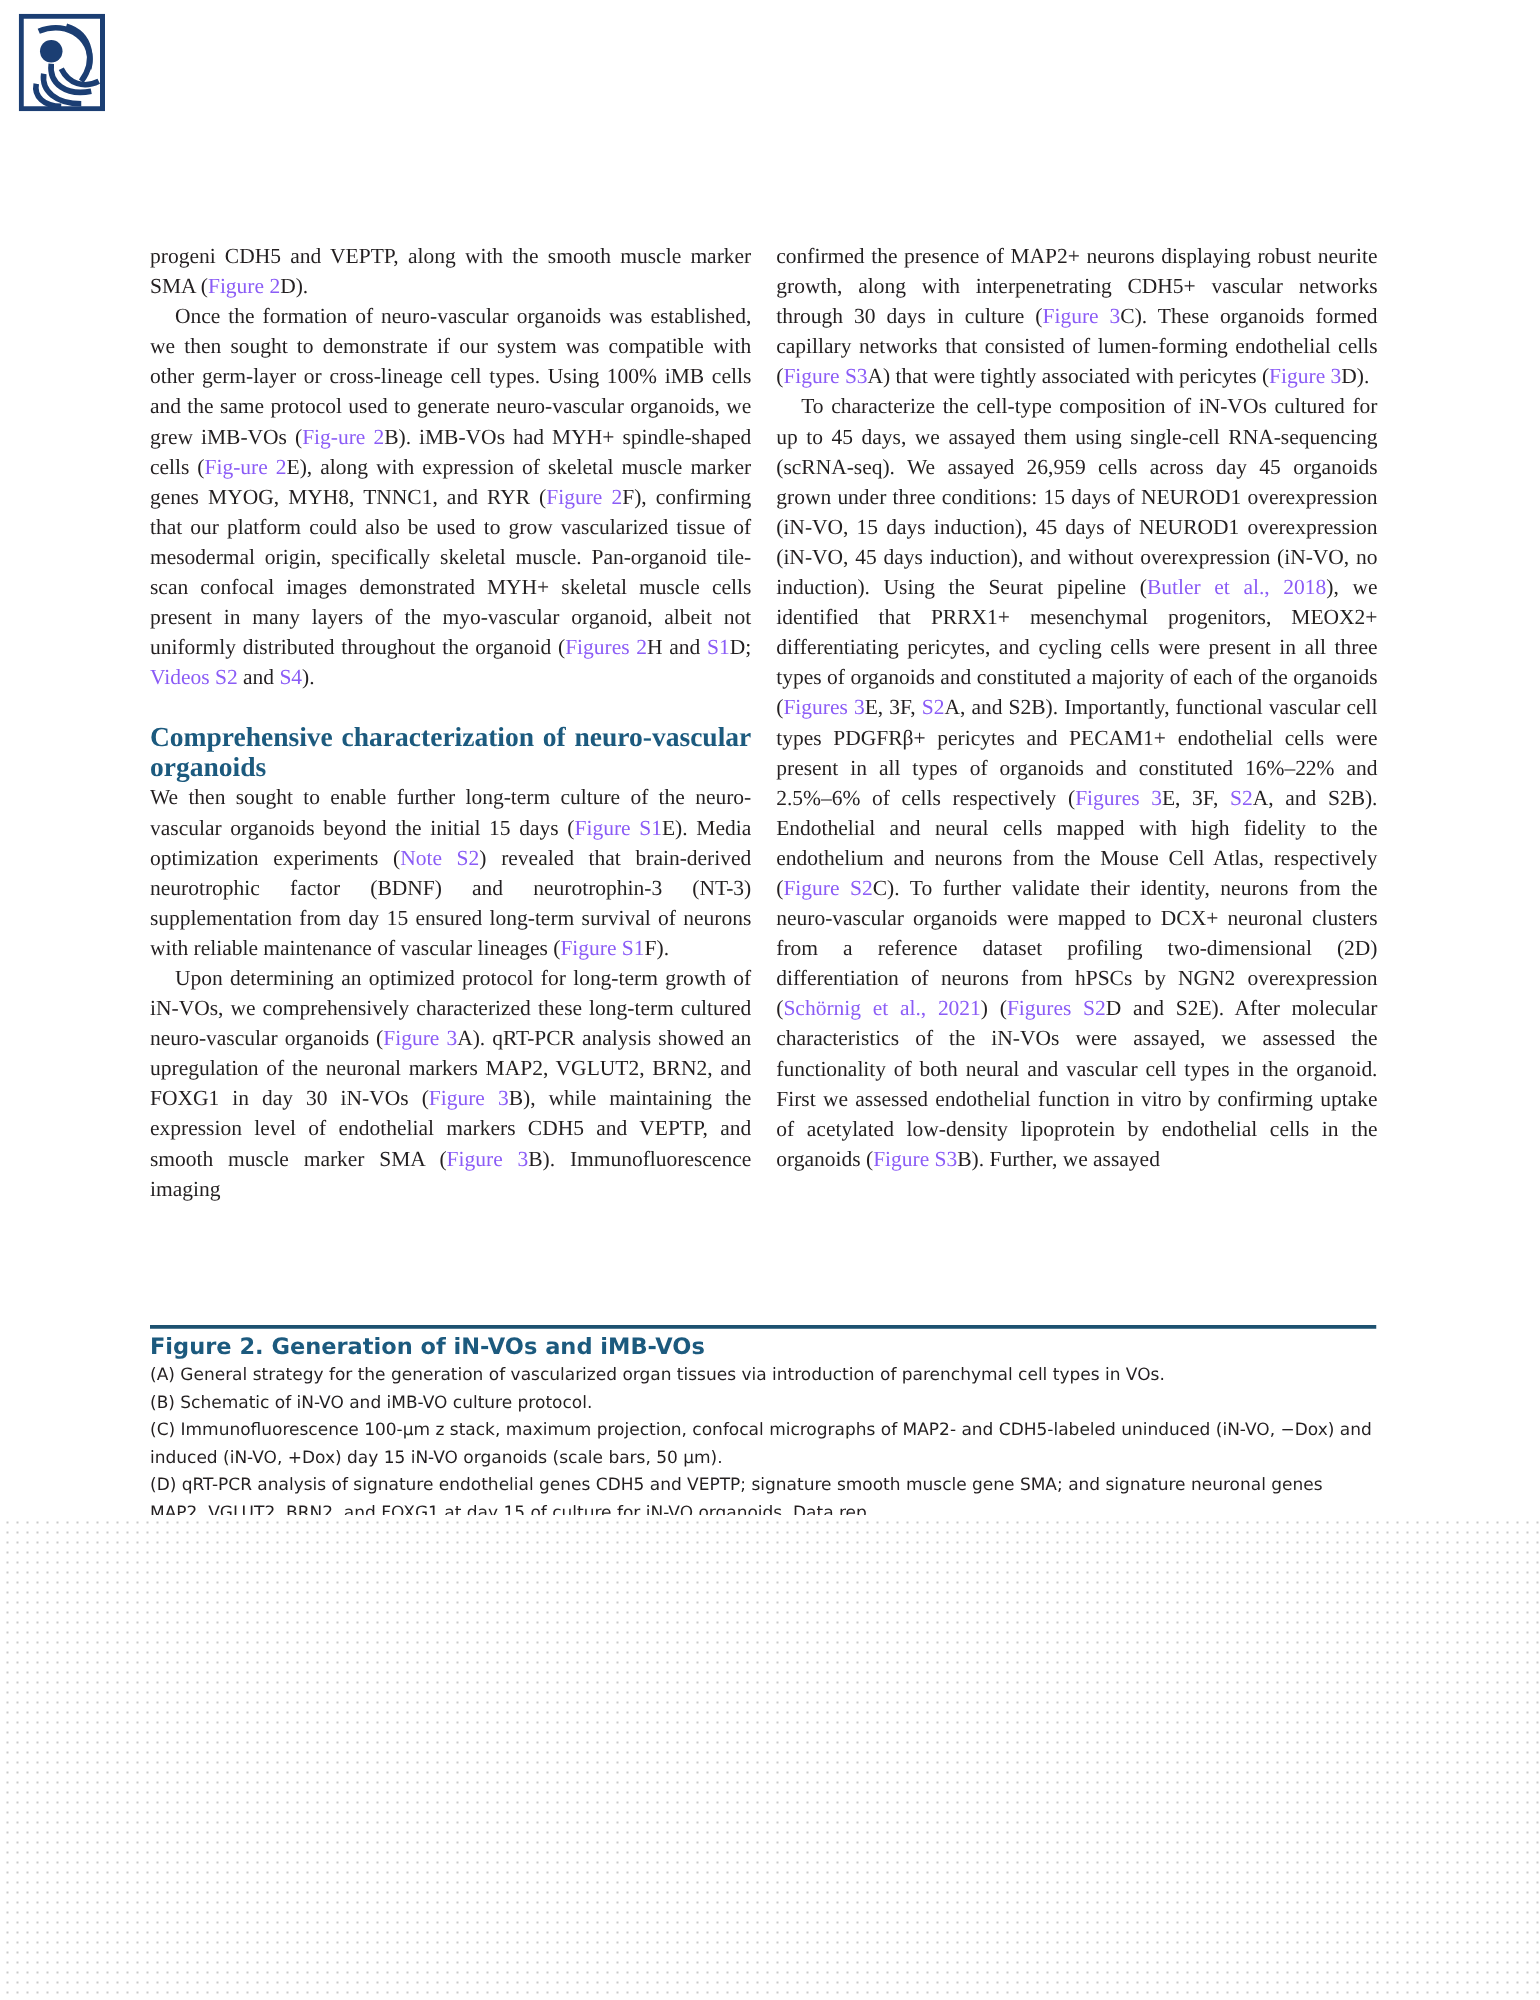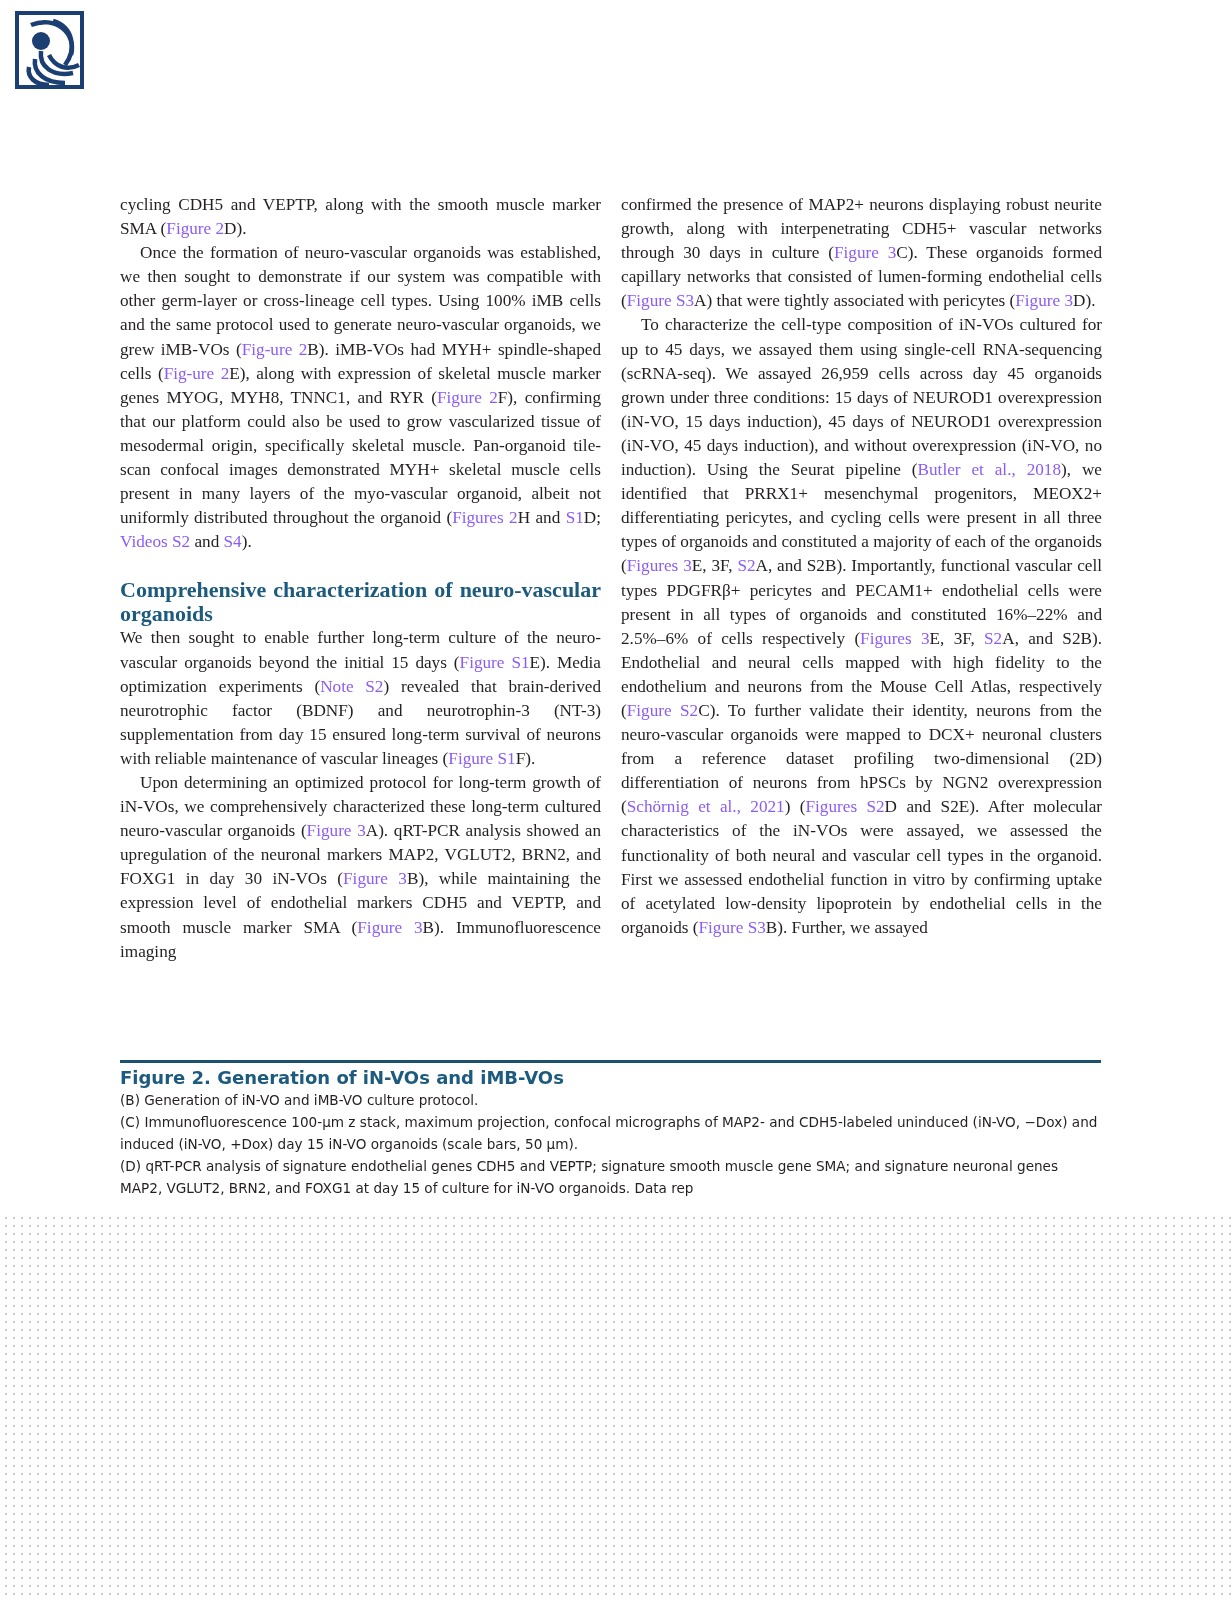--- a/index.html
+++ b/index.html
@@ -65,7 +65,7 @@
 </svg>
 
 <div class="col left">
-  <p class="noindent"><span>cycling </span><span class="gene">CDH5</span><span> and </span><span class="gene">VEPTP,</span><span> along with the smooth muscle marker </span><span class="gene">SMA</span><span> (</span><span class="link">Figure 2</span><span>D).</span></p>
+  <p class="noindent"><span>progeni </span><span class="gene">CDH5</span><span> and </span><span class="gene">VEPTP,</span><span> along with the smooth muscle marker </span><span class="gene">SMA</span><span> (</span><span class="link">Figure 2</span><span>D).</span></p>
 
   <p class="indent"><span>Once the formation of neuro-vascular organoids was established, we then sought to demonstrate if our system was compatible with other germ-layer or cross-lineage cell types. Using 100% iMB cells and the same protocol used to generate neuro-vascular organoids, we grew iMB-VOs (</span><span class="link">Fig-­ure 2</span><span>B). iMB-VOs had </span><span class="gene">MYH</span><span>+ spindle-shaped cells (</span><span class="link">Fig-­ure 2</span><span>E), along with expression of skeletal muscle marker genes </span><span class="gene">MYOG</span><span>, </span><span class="gene">MYH8</span><span>, </span><span class="gene">TNNC1</span><span>, and </span><span class="gene">RYR</span><span> (</span><span class="link">Figure 2</span><span>F), con­firming that our platform could also be used to grow vascularized tissue of mesodermal origin, specifically skeletal muscle. Pan-organoid tile-scan confocal images demonstrated </span><span class="gene">MYH</span><span>+ skeletal muscle cells present in many layers of the myo-vascular organoid, albeit not uniformly distributed throughout the organoid (</span><span class="link">Figures 2</span><span>H and </span><span class="link">S1</span><span>D; </span><span class="link">Videos S2</span><span> and </span><span class="link">S4</span><span>).</span></p>
 

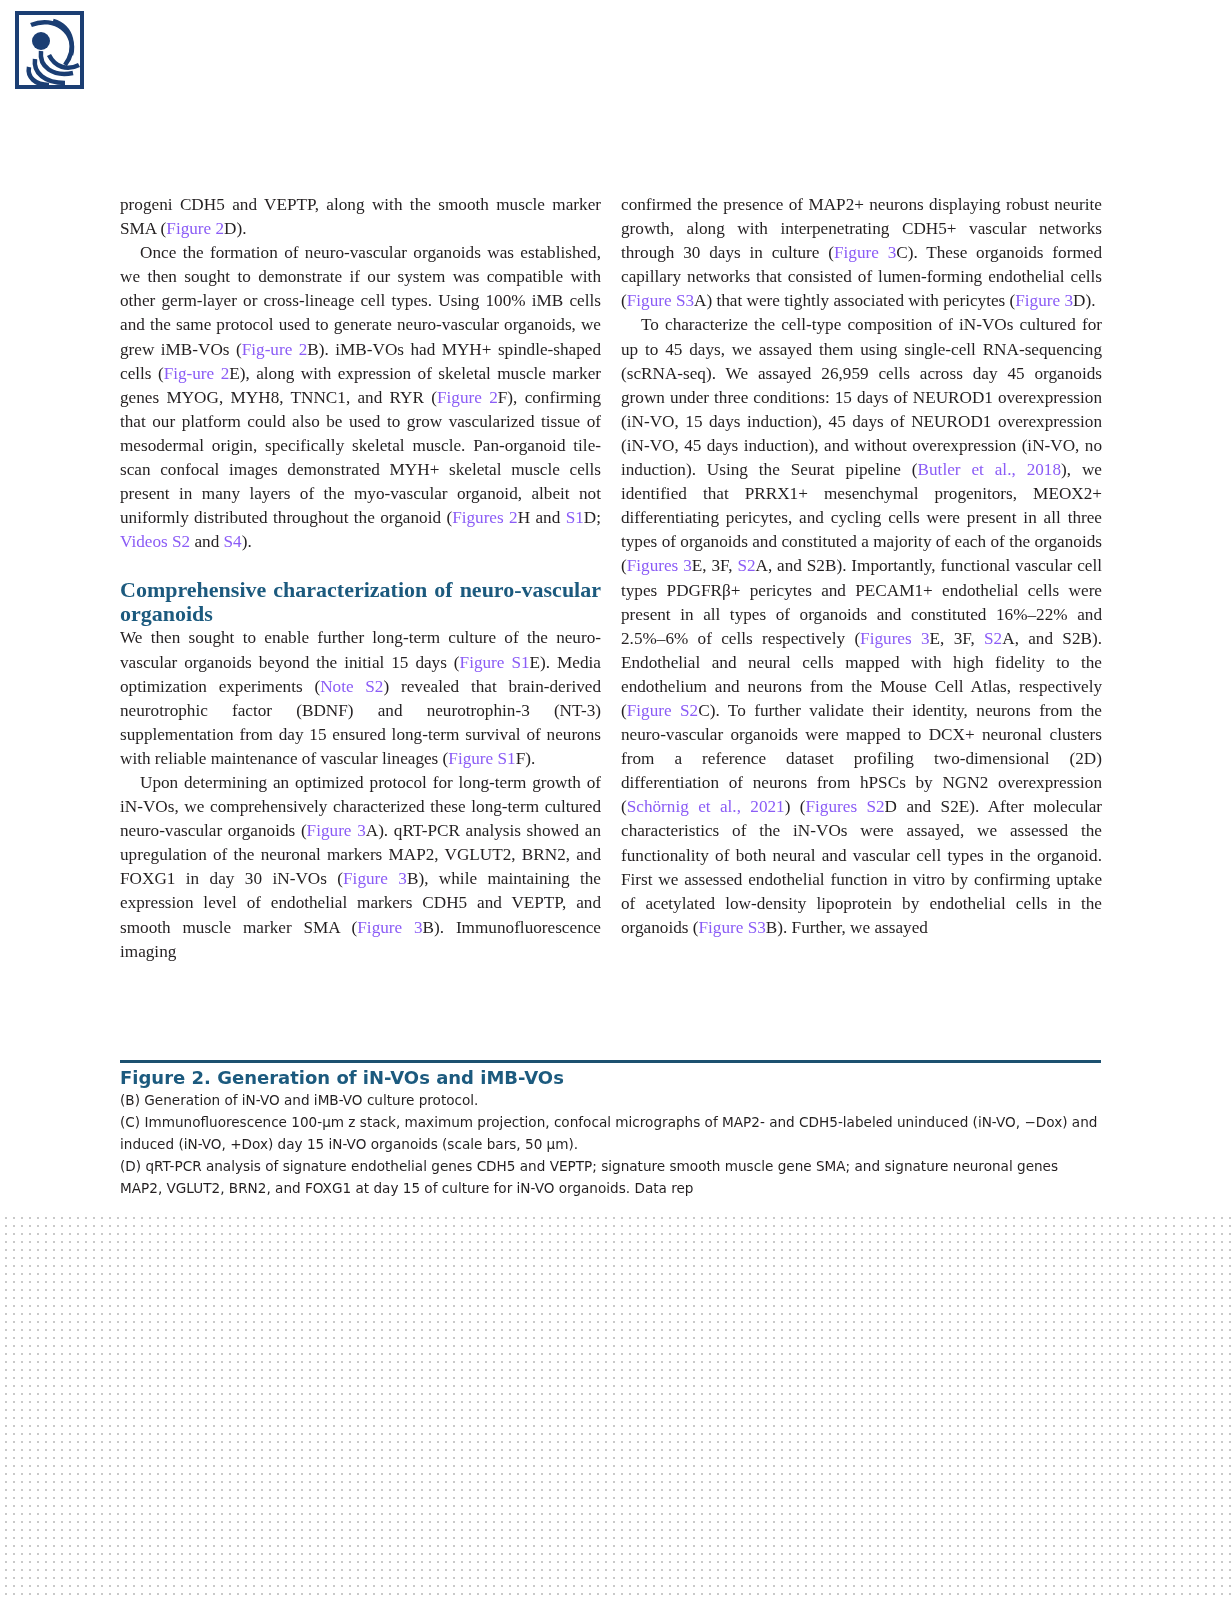--- a/index.html
+++ b/index.html
@@ -85,6 +85,7 @@
 <div class="rule"></div>
 <div class="caption">
   <span class="cap-title">Figure 2.  Generation of iN-VOs and iMB-VOs</span>
+  <p>(A) General strategy for the generation of vascularized organ tissues via introduction of parenchymal cell types in VOs.</p>
   <p>(B) Generation of iN-VO and iMB-VO culture protocol.</p>
   <p><span>(C) Immunofluorescence 100-μm z stack, maximum projection, confocal micrographs of </span><span class="gene">MAP2</span><span>- and </span><span class="gene">CDH5</span><span>-labeled uninduced (iN-VO, −Dox) and induced (iN-VO, +Dox) day 15 iN-VO organoids (scale bars, 50 μm).</span></p>
   <p><span>(D) qRT-PCR analysis of signature endothelial genes </span><span class="gene">CDH5</span><span> and </span><span class="gene">VEPTP</span><span>; signature smooth muscle gene </span><span class="gene">SMA</span><span>; and signature neuronal genes </span><span class="gene">MAP2</span><span>, </span><span class="gene">VGLUT2</span><span>, </span><span class="gene">BRN2</span><span>, and </span><span class="gene">FOXG1</span><span> at day 15 of culture for iN-VO organoids. Data rep</span></p>

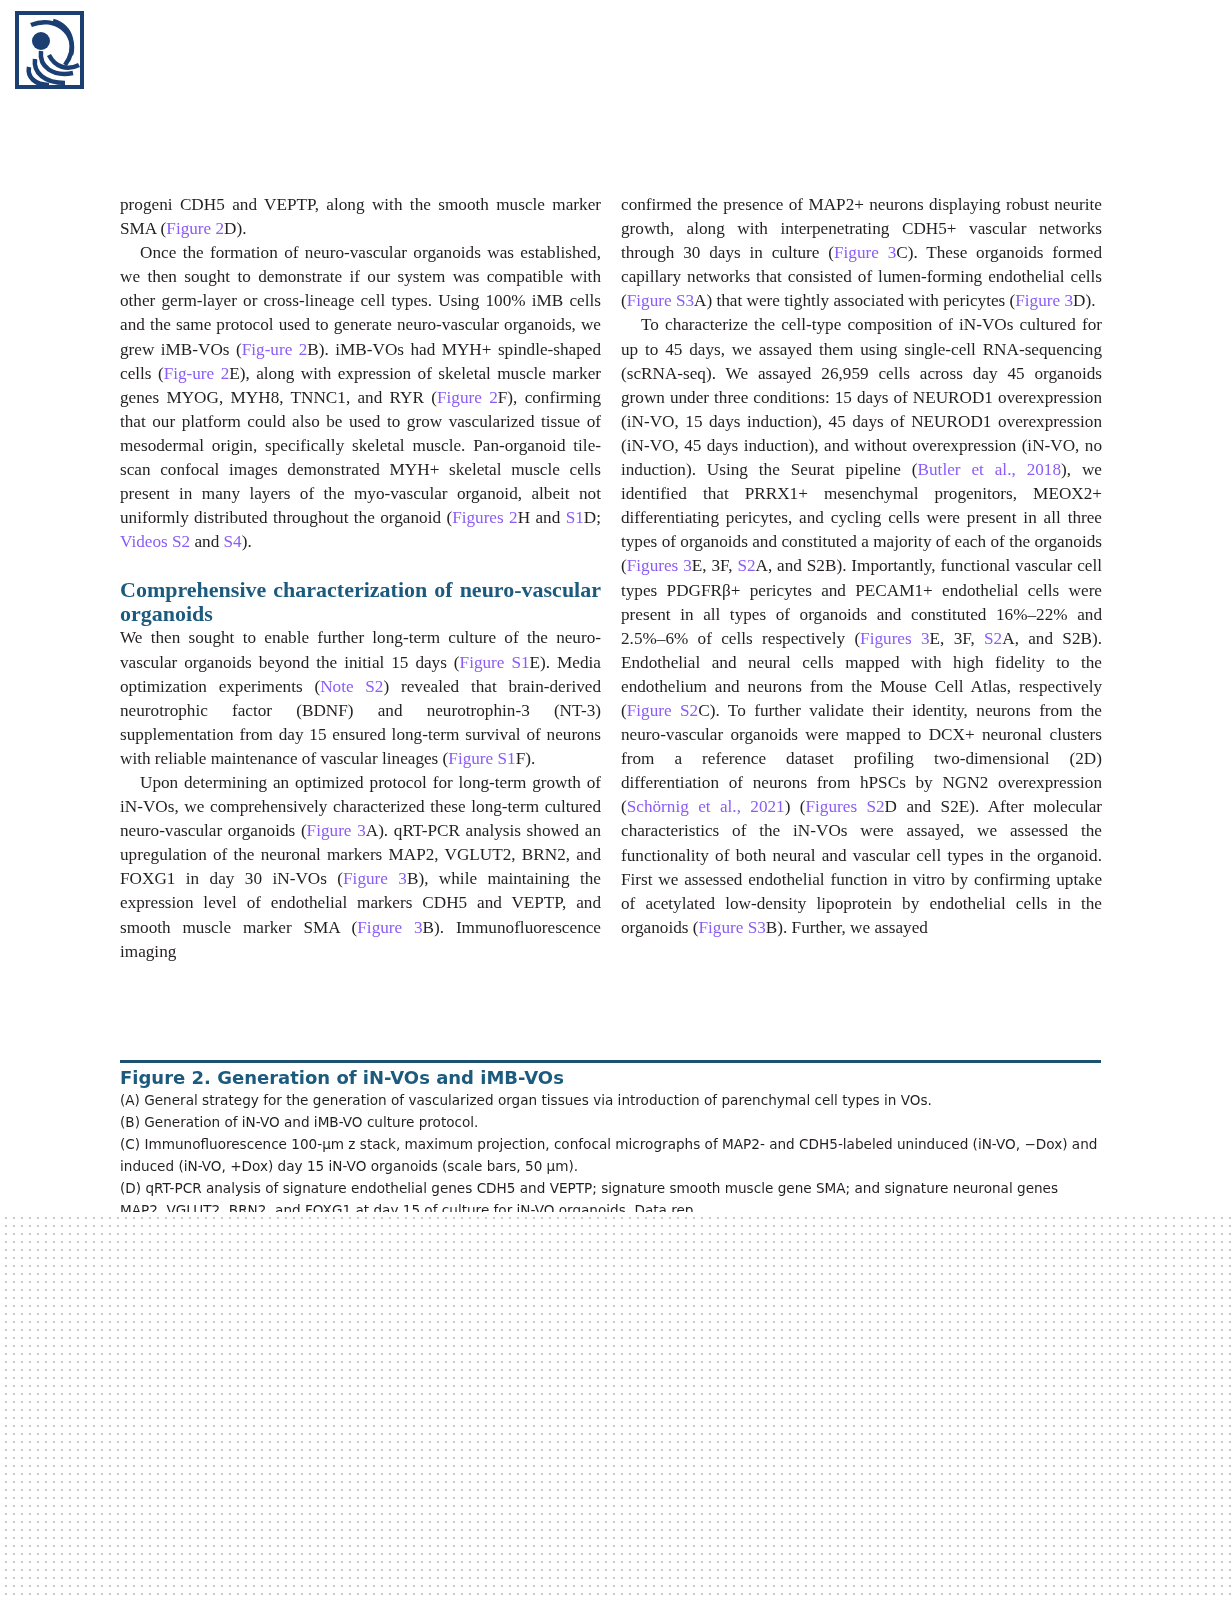--- a/index.html
+++ b/index.html
@@ -86,7 +86,7 @@
 <div class="caption">
   <span class="cap-title">Figure 2.  Generation of iN-VOs and iMB-VOs</span>
   <p>(A) General strategy for the generation of vascularized organ tissues via introduction of parenchymal cell types in VOs.</p>
-  <p>(B) Generation of iN-VO and iMB-VO culture protocol.</p>
+  <p>(B) Schematic of iN-VO and iMB-VO culture protocol.</p>
   <p><span>(C) Immunofluorescence 100-μm z stack, maximum projection, confocal micrographs of </span><span class="gene">MAP2</span><span>- and </span><span class="gene">CDH5</span><span>-labeled uninduced (iN-VO, −Dox) and induced (iN-VO, +Dox) day 15 iN-VO organoids (scale bars, 50 μm).</span></p>
   <p><span>(D) qRT-PCR analysis of signature endothelial genes </span><span class="gene">CDH5</span><span> and </span><span class="gene">VEPTP</span><span>; signature smooth muscle gene </span><span class="gene">SMA</span><span>; and signature neuronal genes </span><span class="gene">MAP2</span><span>, </span><span class="gene">VGLUT2</span><span>, </span><span class="gene">BRN2</span><span>, and </span><span class="gene">FOXG1</span><span> at day 15 of culture for iN-VO organoids. Data rep</span></p>
 </div>

